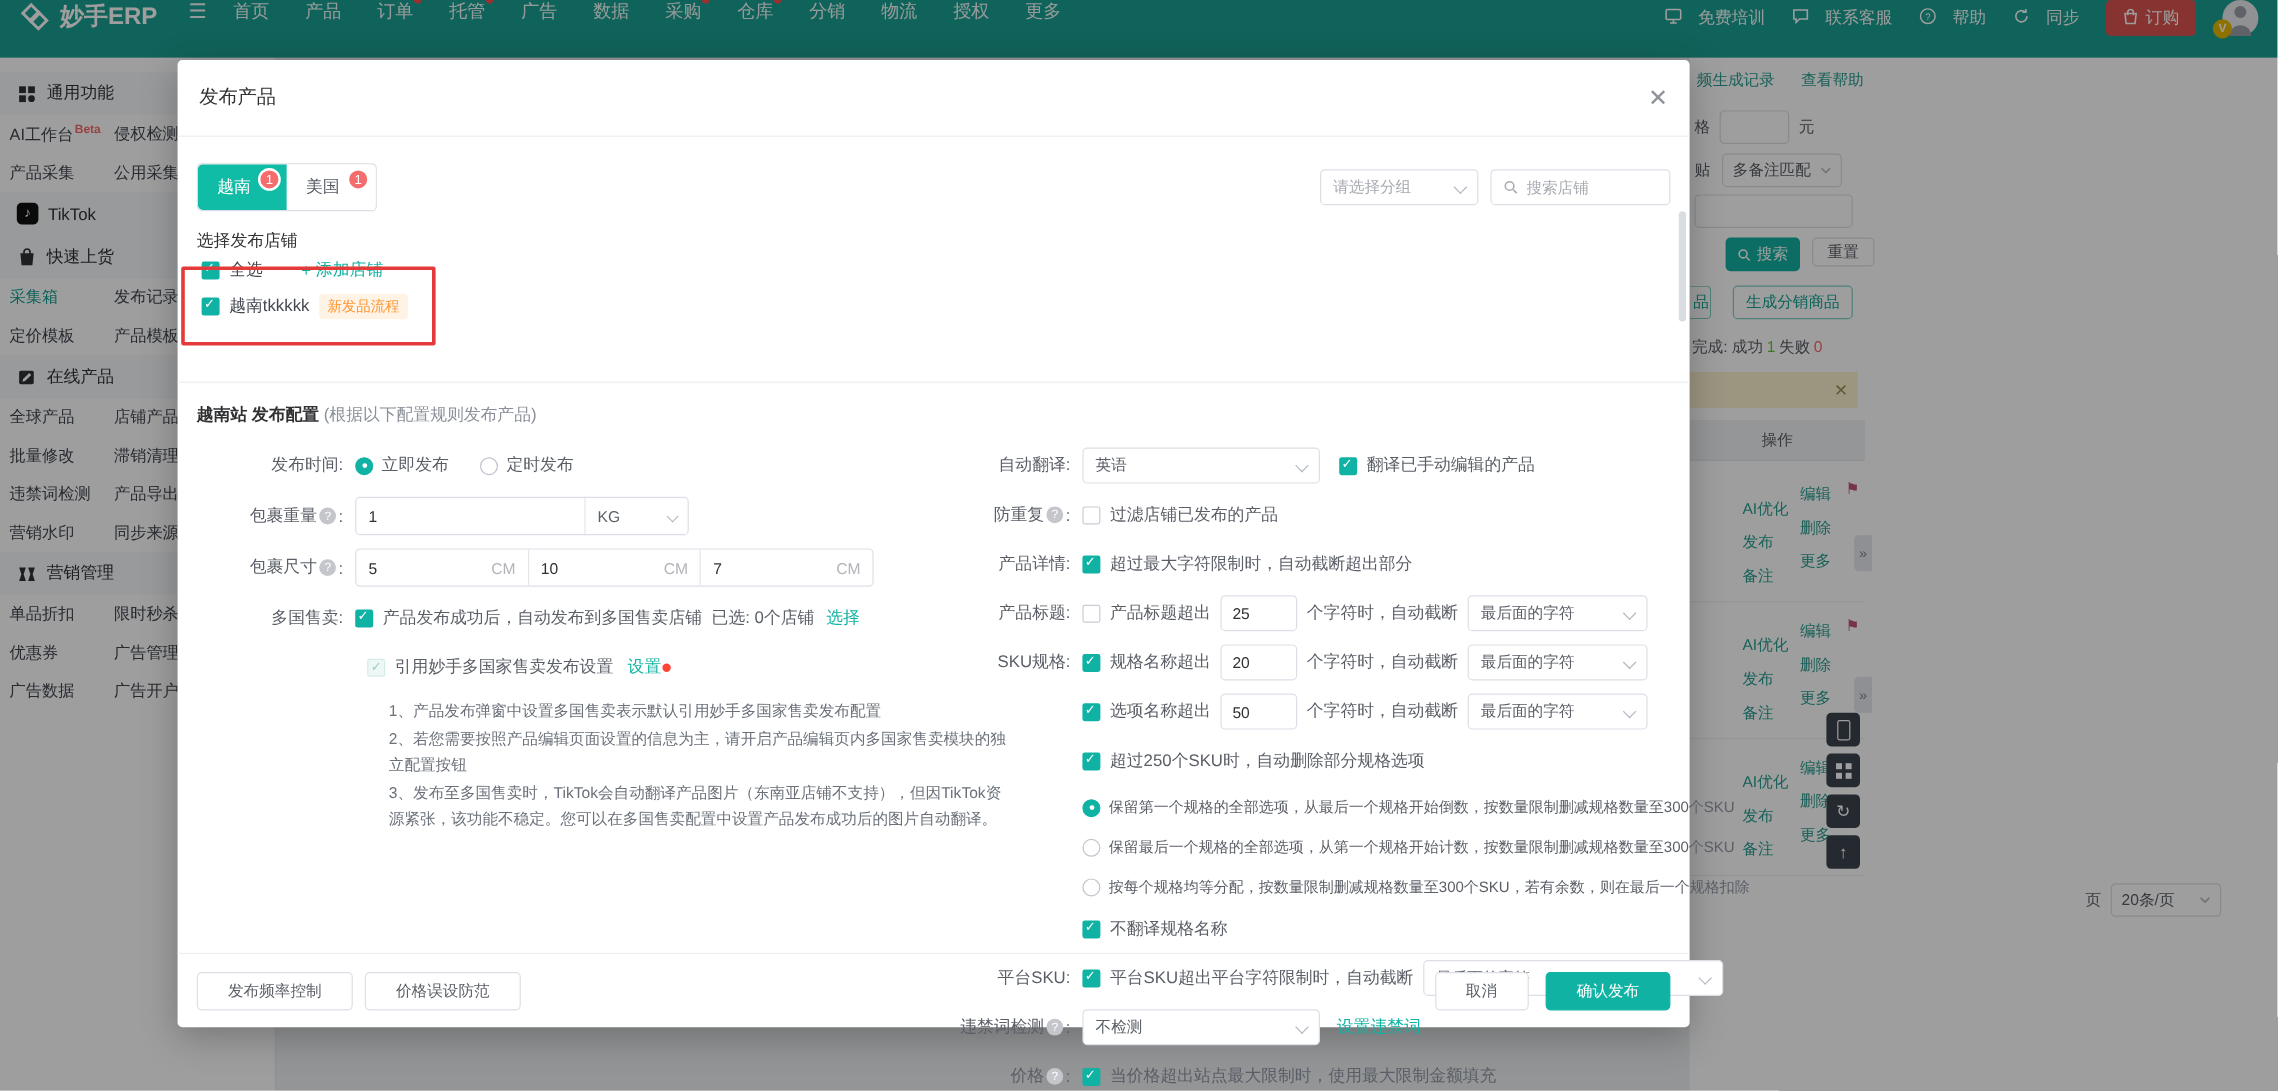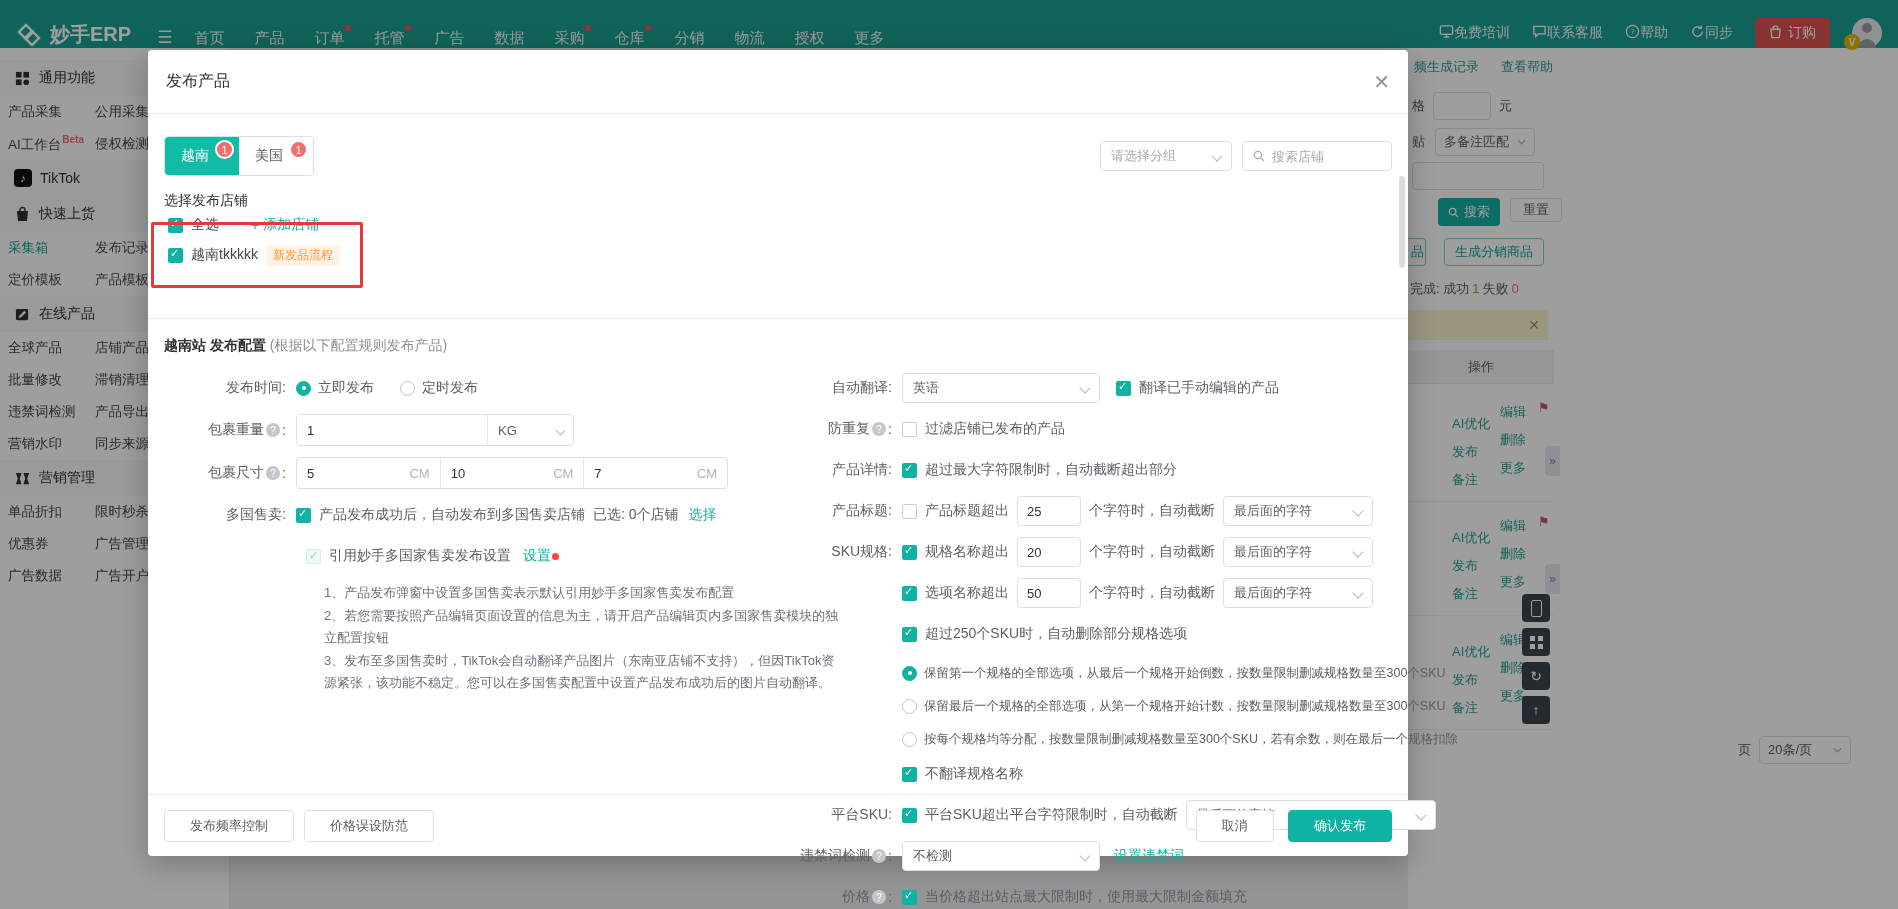--- a/index.html
+++ b/index.html
@@ -7,7 +7,7 @@
   body { font-family:"Liberation Sans","DejaVu Sans",sans-serif; background:#eef0f3; position:relative; color:#303133; }
 
   
-  .topbar { position:absolute; top:0; left:0; right:0; height:48px; background:#1ba092; display:flex; align-items:flex-end; padding:0 16px; z-index:10; }
+  .topbar { position:absolute; top:0; left:0; right:0; height:48px; background:#1ba092; display:flex; align-items:flex-start; padding:0 16px; z-index:10; }
   .logo { display:flex; align-items:center; gap:8px; color:#fff; font-size:20px; font-weight:bold; margin-right:26px; }
   .logo svg { display:block; }
   .hamburger { color:rgba(255,255,255,.92); font-size:17px; margin-right:22px; cursor:pointer; }

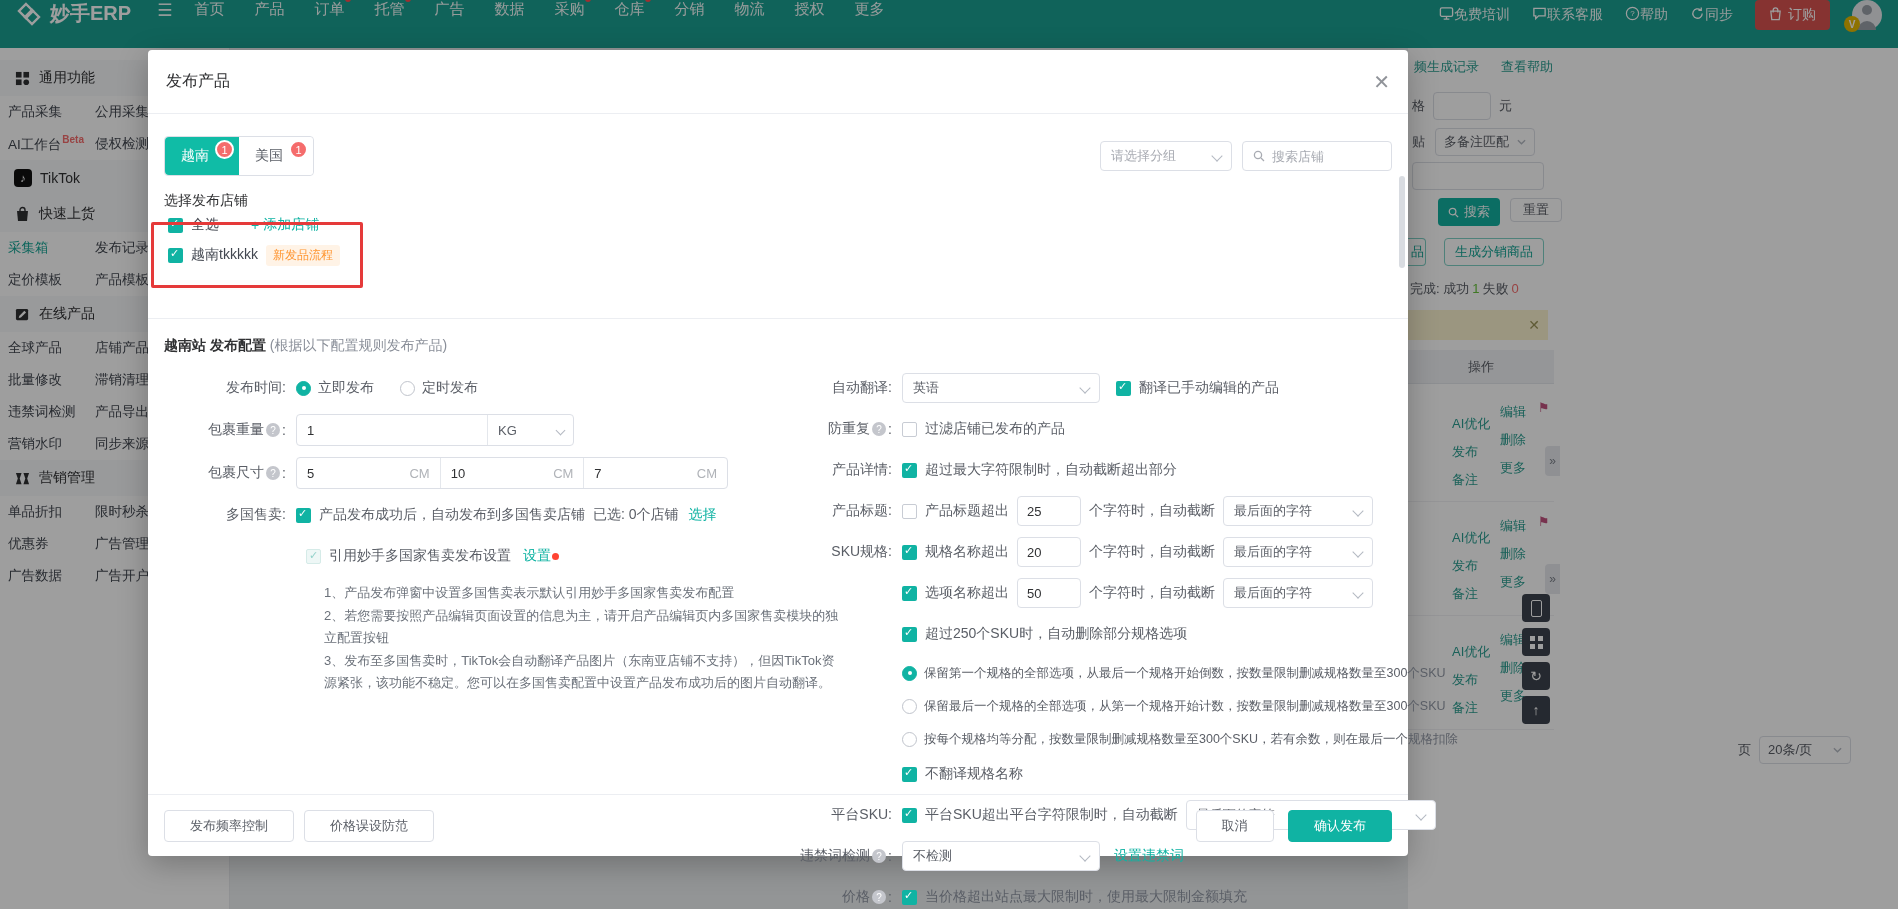--- a/index.html
+++ b/index.html
@@ -15,7 +15,7 @@
   .topmenu .tm { position:relative; color:rgba(255,255,255,.95); font-size:15px; cursor:pointer; white-space:nowrap; }
   .tm .dot { position:absolute; top:-4px; right:-7px; width:6px; height:6px; border-radius:50%; background:#ff4d4f; }
   .topbar-right { margin-left:auto; display:flex; align-items:center; gap:22px; color:rgba(255,255,255,.95); font-size:14px; }
-  .tb-item { display:flex; align-items:center; gap:0; cursor:pointer; white-space:nowrap; }
+  .tb-item { display:flex; align-items:center; gap:13px; cursor:pointer; white-space:nowrap; }
   .order-btn { background:#d9534f; color:#fff; border:none; border-radius:4px; height:30px; padding:0 14px; display:flex; align-items:center; gap:6px; font-size:14px; cursor:pointer; }
   .avatar { position:relative; width:30px; height:30px; border-radius:50%; background:#e8eaee; display:flex; align-items:flex-end; justify-content:center; overflow:visible; cursor:pointer; }
   .avatar .head { width:10px; height:10px; border-radius:50%; background:#9aa0a8; position:absolute; top:5px; }

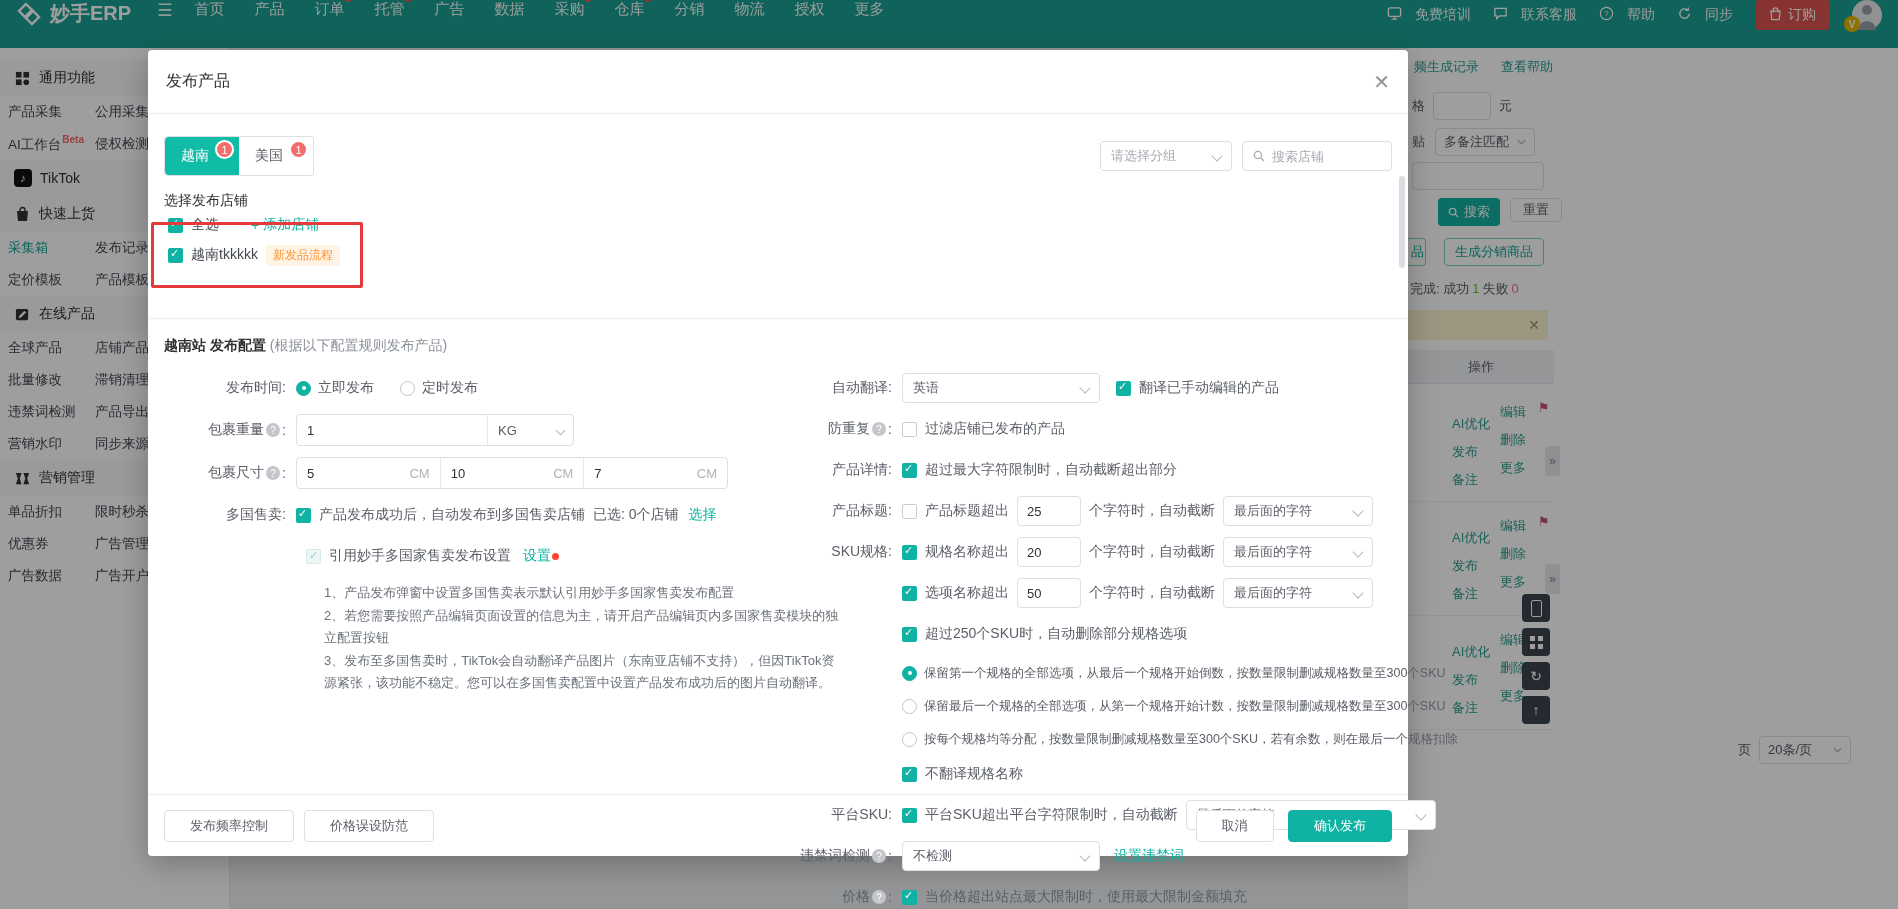--- a/index.html
+++ b/index.html
@@ -267,16 +267,16 @@
     <div class="sb-item">
 
       <div class="sb-links">
+        <span class="sb-l"><span>AI工作台</span><sup class="beta">Beta</sup></span>
+        <span class="sb-r">侵权检测</span>
+      </div>
+    </div>
+
+    <div class="sb-item">
+
+      <div class="sb-links">
         <span class="sb-l"><span>产品采集</span></span>
         <span class="sb-r">公用采集</span>
-      </div>
-    </div>
-
-    <div class="sb-item">
-
-      <div class="sb-links">
-        <span class="sb-l"><span>AI工作台</span><sup class="beta">Beta</sup></span>
-        <span class="sb-r">侵权检测</span>
       </div>
     </div>
 

